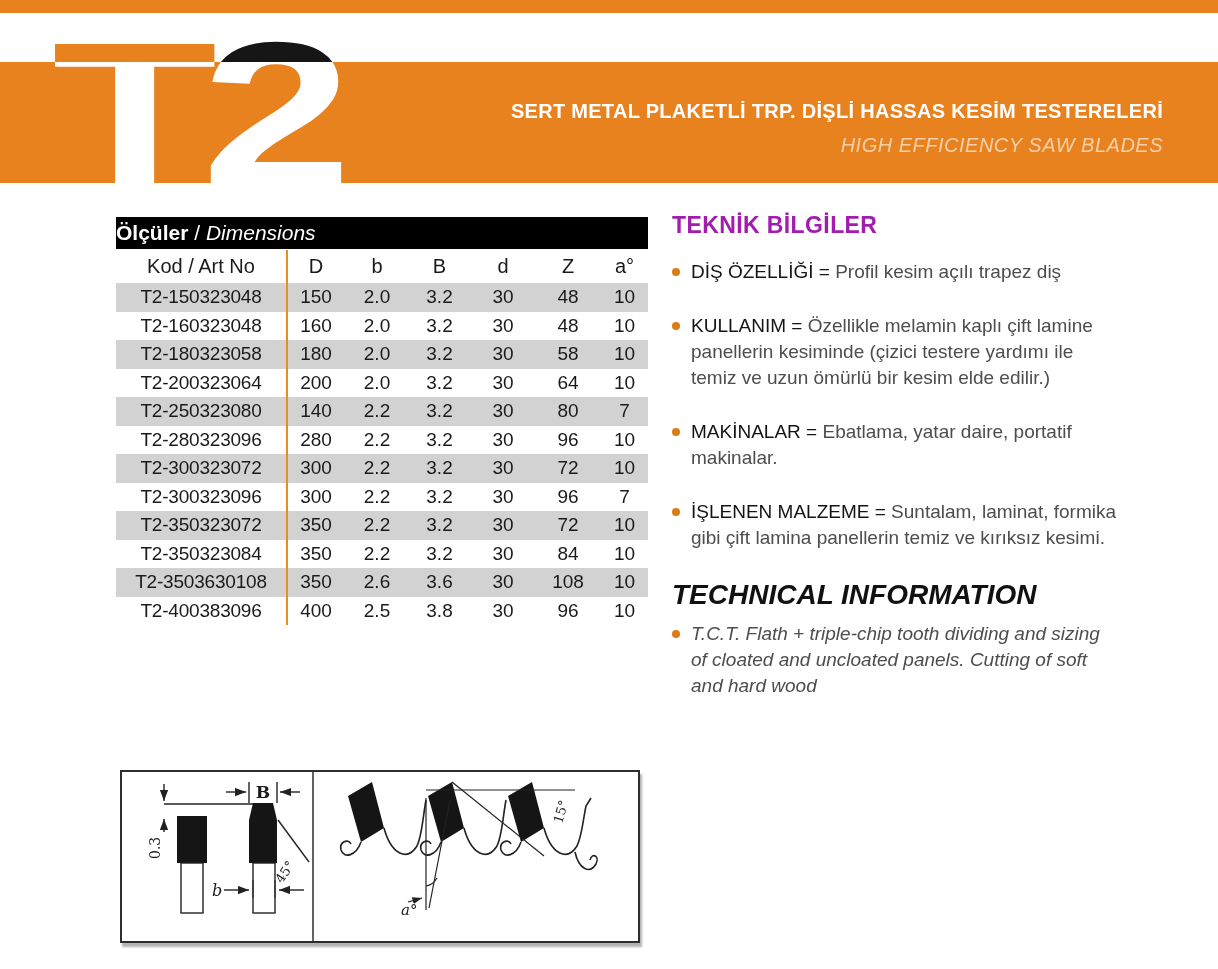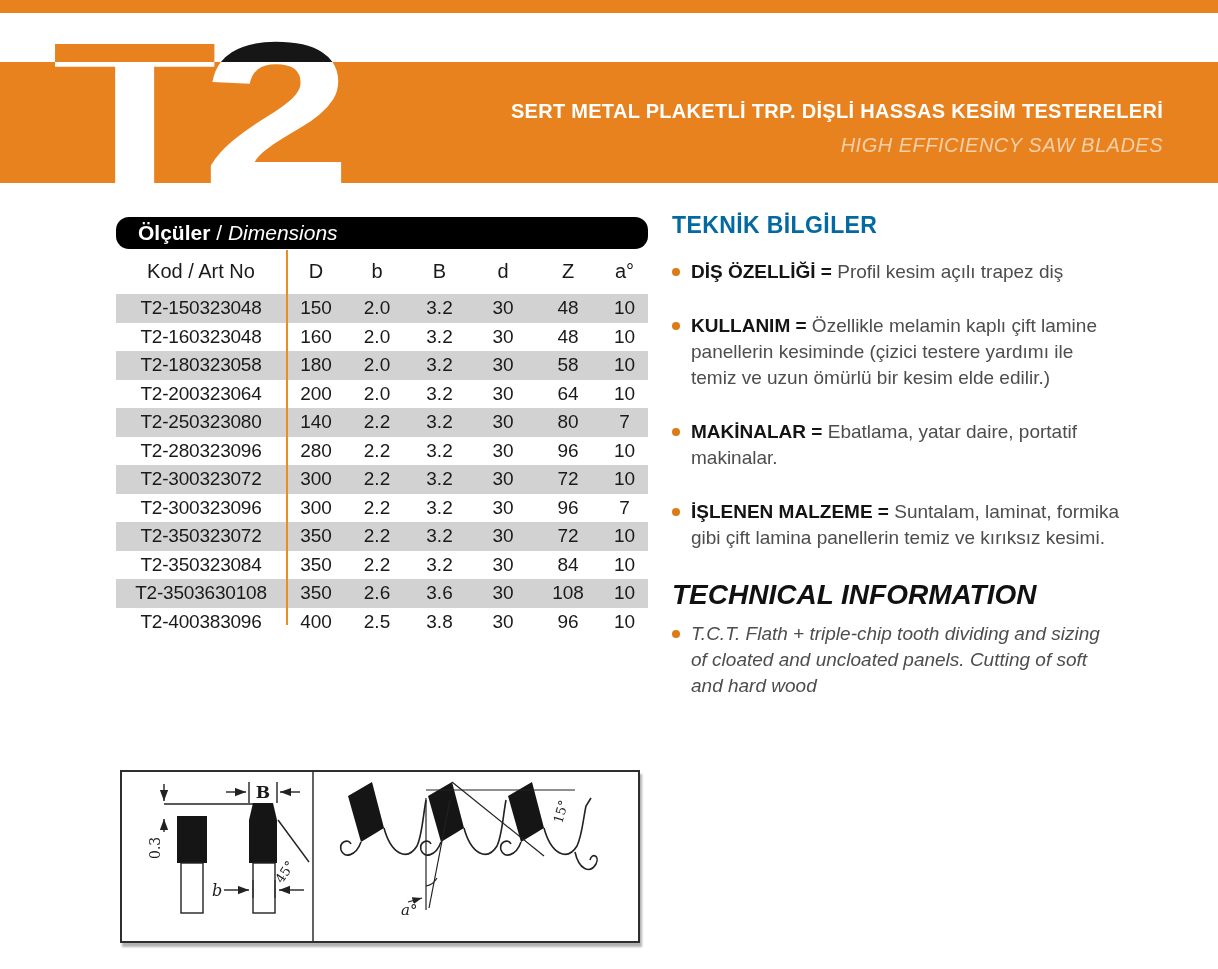--- a/index.html
+++ b/index.html
@@ -32,7 +32,7 @@
 
   
   .dims{left:116px;top:217px;width:532px;}
-  .tbar{height:32px;background:#000;color:#fff;font-size:21px;line-height:32px;padding-left:22px;box-sizing:border-box;border-radius:13px;}
+  .tbar{height:32px;background:#000;color:#fff;font-size:21px;line-height:32px;padding-left:0;box-sizing:border-box;}
   .tbar .it{font-style:italic;font-weight:normal;}
   .tbar .bd{font-weight:bold;}
   table.dims-tbl{border-collapse:collapse;table-layout:fixed;width:532px;}

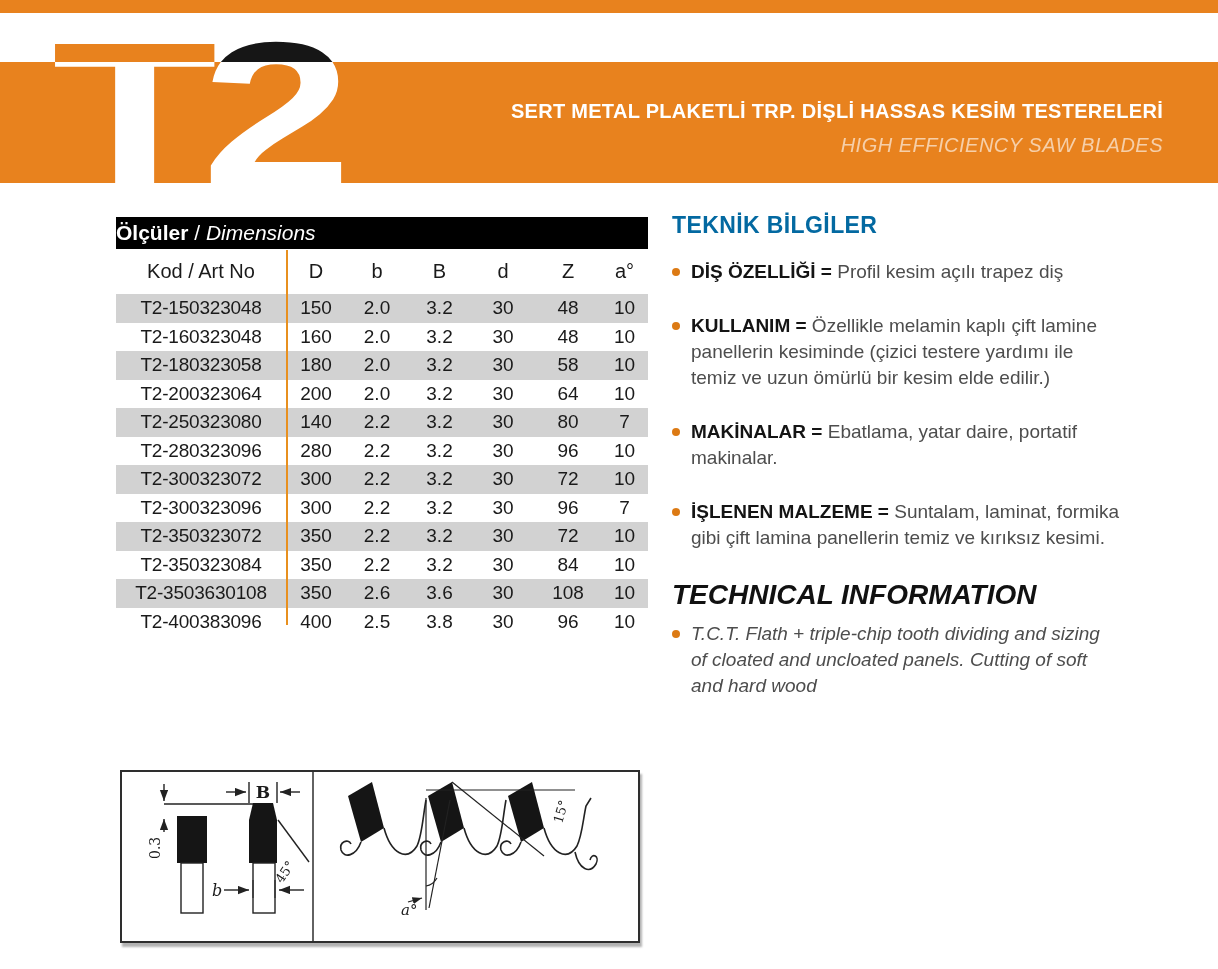--- a/index.html
+++ b/index.html
@@ -44,7 +44,7 @@
 
   
   .info{left:672px;top:212px;width:448px;}
-  .info-h{font-size:23px;font-weight:bold;color:#0369a1;letter-spacing:.4px;margin:0 0 20px 0;}
+  .info-h{font-size:23px;font-weight:bold;color:#a21caf;letter-spacing:.4px;margin:0 0 20px 0;}
   ul.bullets{list-style:none;margin:0;padding:0;}
   .bullets li{position:relative;padding-left:19px;margin-bottom:28px;font-size:19px;line-height:26px;color:#4d4d4d;}
   .bullets li::before{content:"";position:absolute;left:0;top:9px;width:8px;height:8px;border-radius:50%;background:#DC7A14;}

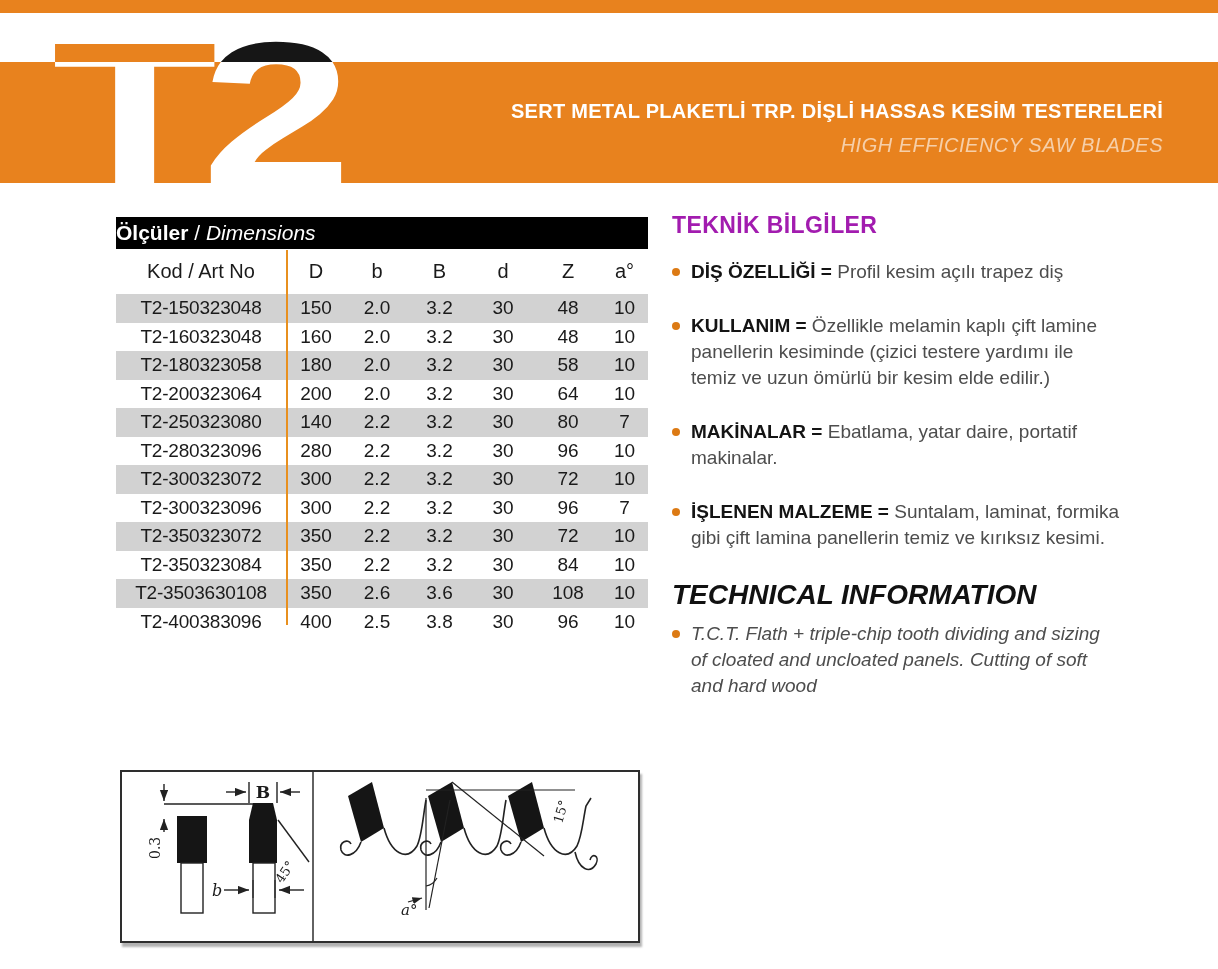--- a/index.html
+++ b/index.html
@@ -36,7 +36,7 @@
   .tbar .it{font-style:italic;font-weight:normal;}
   .tbar .bd{font-weight:bold;}
   table.dims-tbl{border-collapse:collapse;table-layout:fixed;width:532px;}
-  .dims-tbl th{height:45px;font-weight:normal;font-size:20px;text-align:center;padding:0;}
+  .dims-tbl th{height:34px;font-weight:normal;font-size:20px;text-align:center;padding:0;}
   .dims-tbl td{height:28.5px;font-size:19px;text-align:center;padding:0;line-height:28.5px;}
   .dims-tbl tbody tr:nth-child(odd){background:#D2D2D2;}
   .dims-tbl td:first-child{font-size:19px;letter-spacing:-0.2px;}

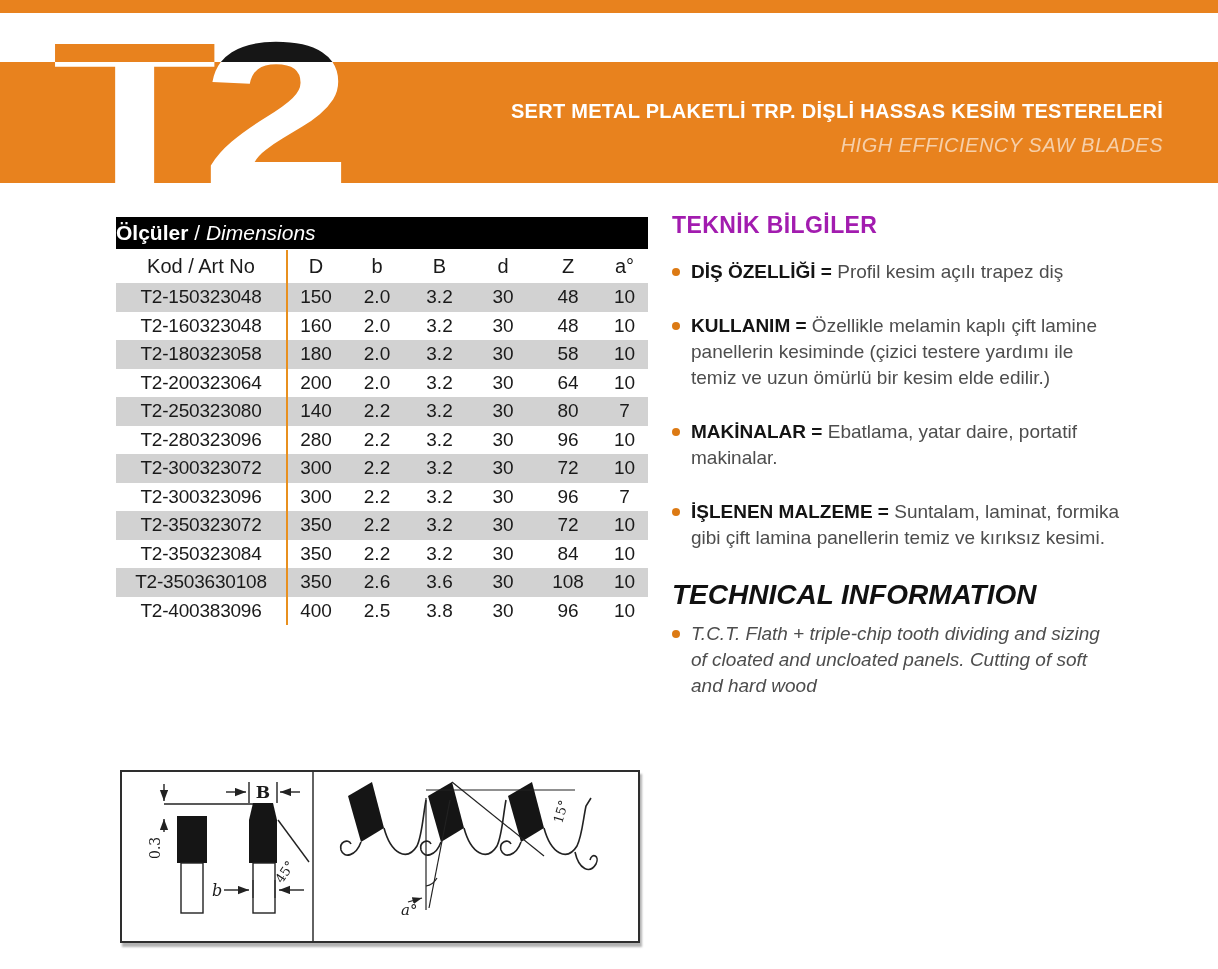--- a/index.html
+++ b/index.html
@@ -48,7 +48,7 @@
   ul.bullets{list-style:none;margin:0;padding:0;}
   .bullets li{position:relative;padding-left:19px;margin-bottom:28px;font-size:19px;line-height:26px;color:#4d4d4d;}
   .bullets li::before{content:"";position:absolute;left:0;top:9px;width:8px;height:8px;border-radius:50%;background:#DC7A14;}
-  .b-label{font-weight:bold;color:#141414;}
+  .b-label{font-weight:normal;color:#141414;}
   .tech-h{font-size:28px;font-weight:bold;font-style:italic;color:#111;margin:8px 0 10px 0;}
   .bullets.en li{font-style:italic;margin-bottom:0;}
 

